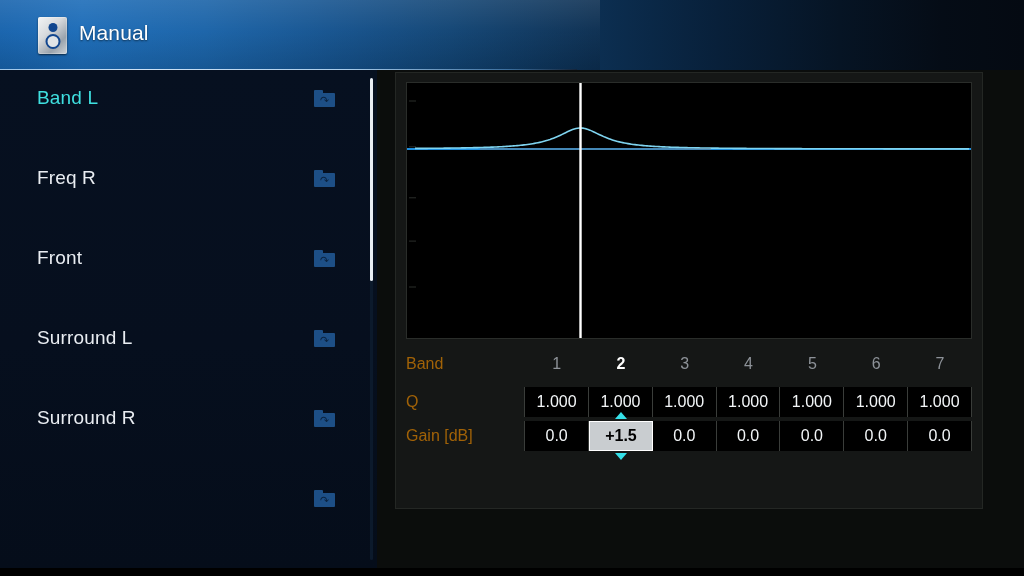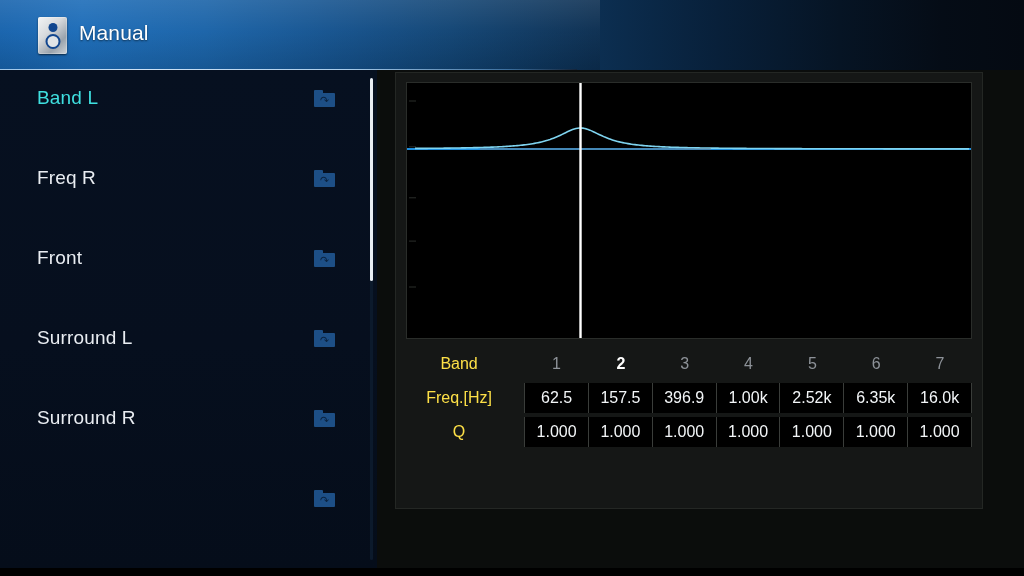--- a/index.html
+++ b/index.html
@@ -112,8 +112,8 @@
   }
   #eqtable td{padding:0;}
   .rowlabel{
-    width:110px;text-align:center;padding-right:12px !important;
-    font-size:16px;color:#fde047;height:30px;white-space:nowrap;
+    width:110px;text-align:left;padding-right:12px !important;
+    font-size:16px;color:#a16207;height:30px;white-space:nowrap;
   }
   .bandhead{
     width:65px;height:30px;text-align:center;

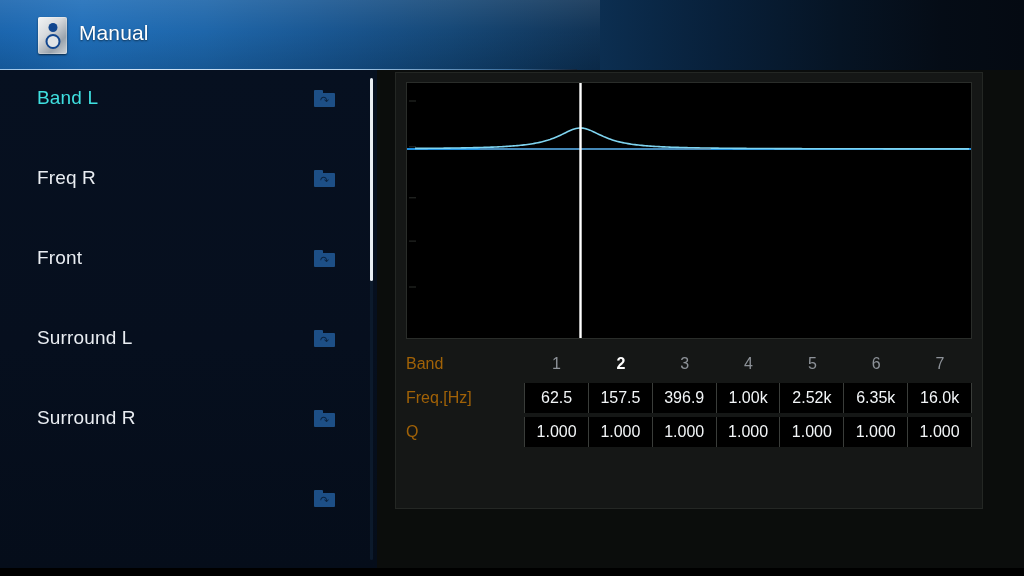--- a/index.html
+++ b/index.html
@@ -252,16 +252,6 @@
               <td class="rowgap" colspan="8"></td>
             </tr>
             <tr>
-              <td class="rowlabel">Freq.[Hz]</td>
-              <td class="cell first">62.5</td>
-              <td class="cell">157.5</td>
-              <td class="cell">396.9</td>
-              <td class="cell">1.00k</td>
-              <td class="cell">2.52k</td>
-              <td class="cell">6.35k</td>
-              <td class="cell">16.0k</td>
-            </tr>
-            <tr>
               <td class="rowgap" colspan="8"></td>
             </tr>
             <tr>

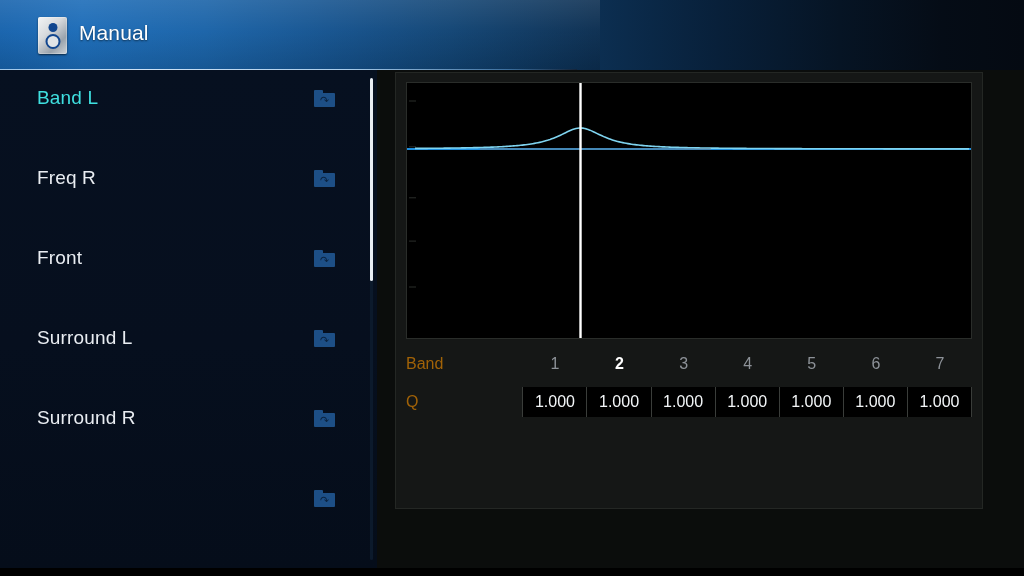--- a/index.html
+++ b/index.html
@@ -267,6 +267,16 @@
             <tr>
               <td class="rowgap" colspan="8"></td>
             </tr>
+            <tr>
+              <td class="rowlabel">Gain [dB]</td>
+              <td class="cell first">0.0</td>
+              <td class="cell highlight">+1.5<span class="caret up"></span><span class="caret down"></span></td>
+              <td class="cell">0.0</td>
+              <td class="cell">0.0</td>
+              <td class="cell">0.0</td>
+              <td class="cell">0.0</td>
+              <td class="cell">0.0</td>
+            </tr>
           </tbody>
       </table>
 

